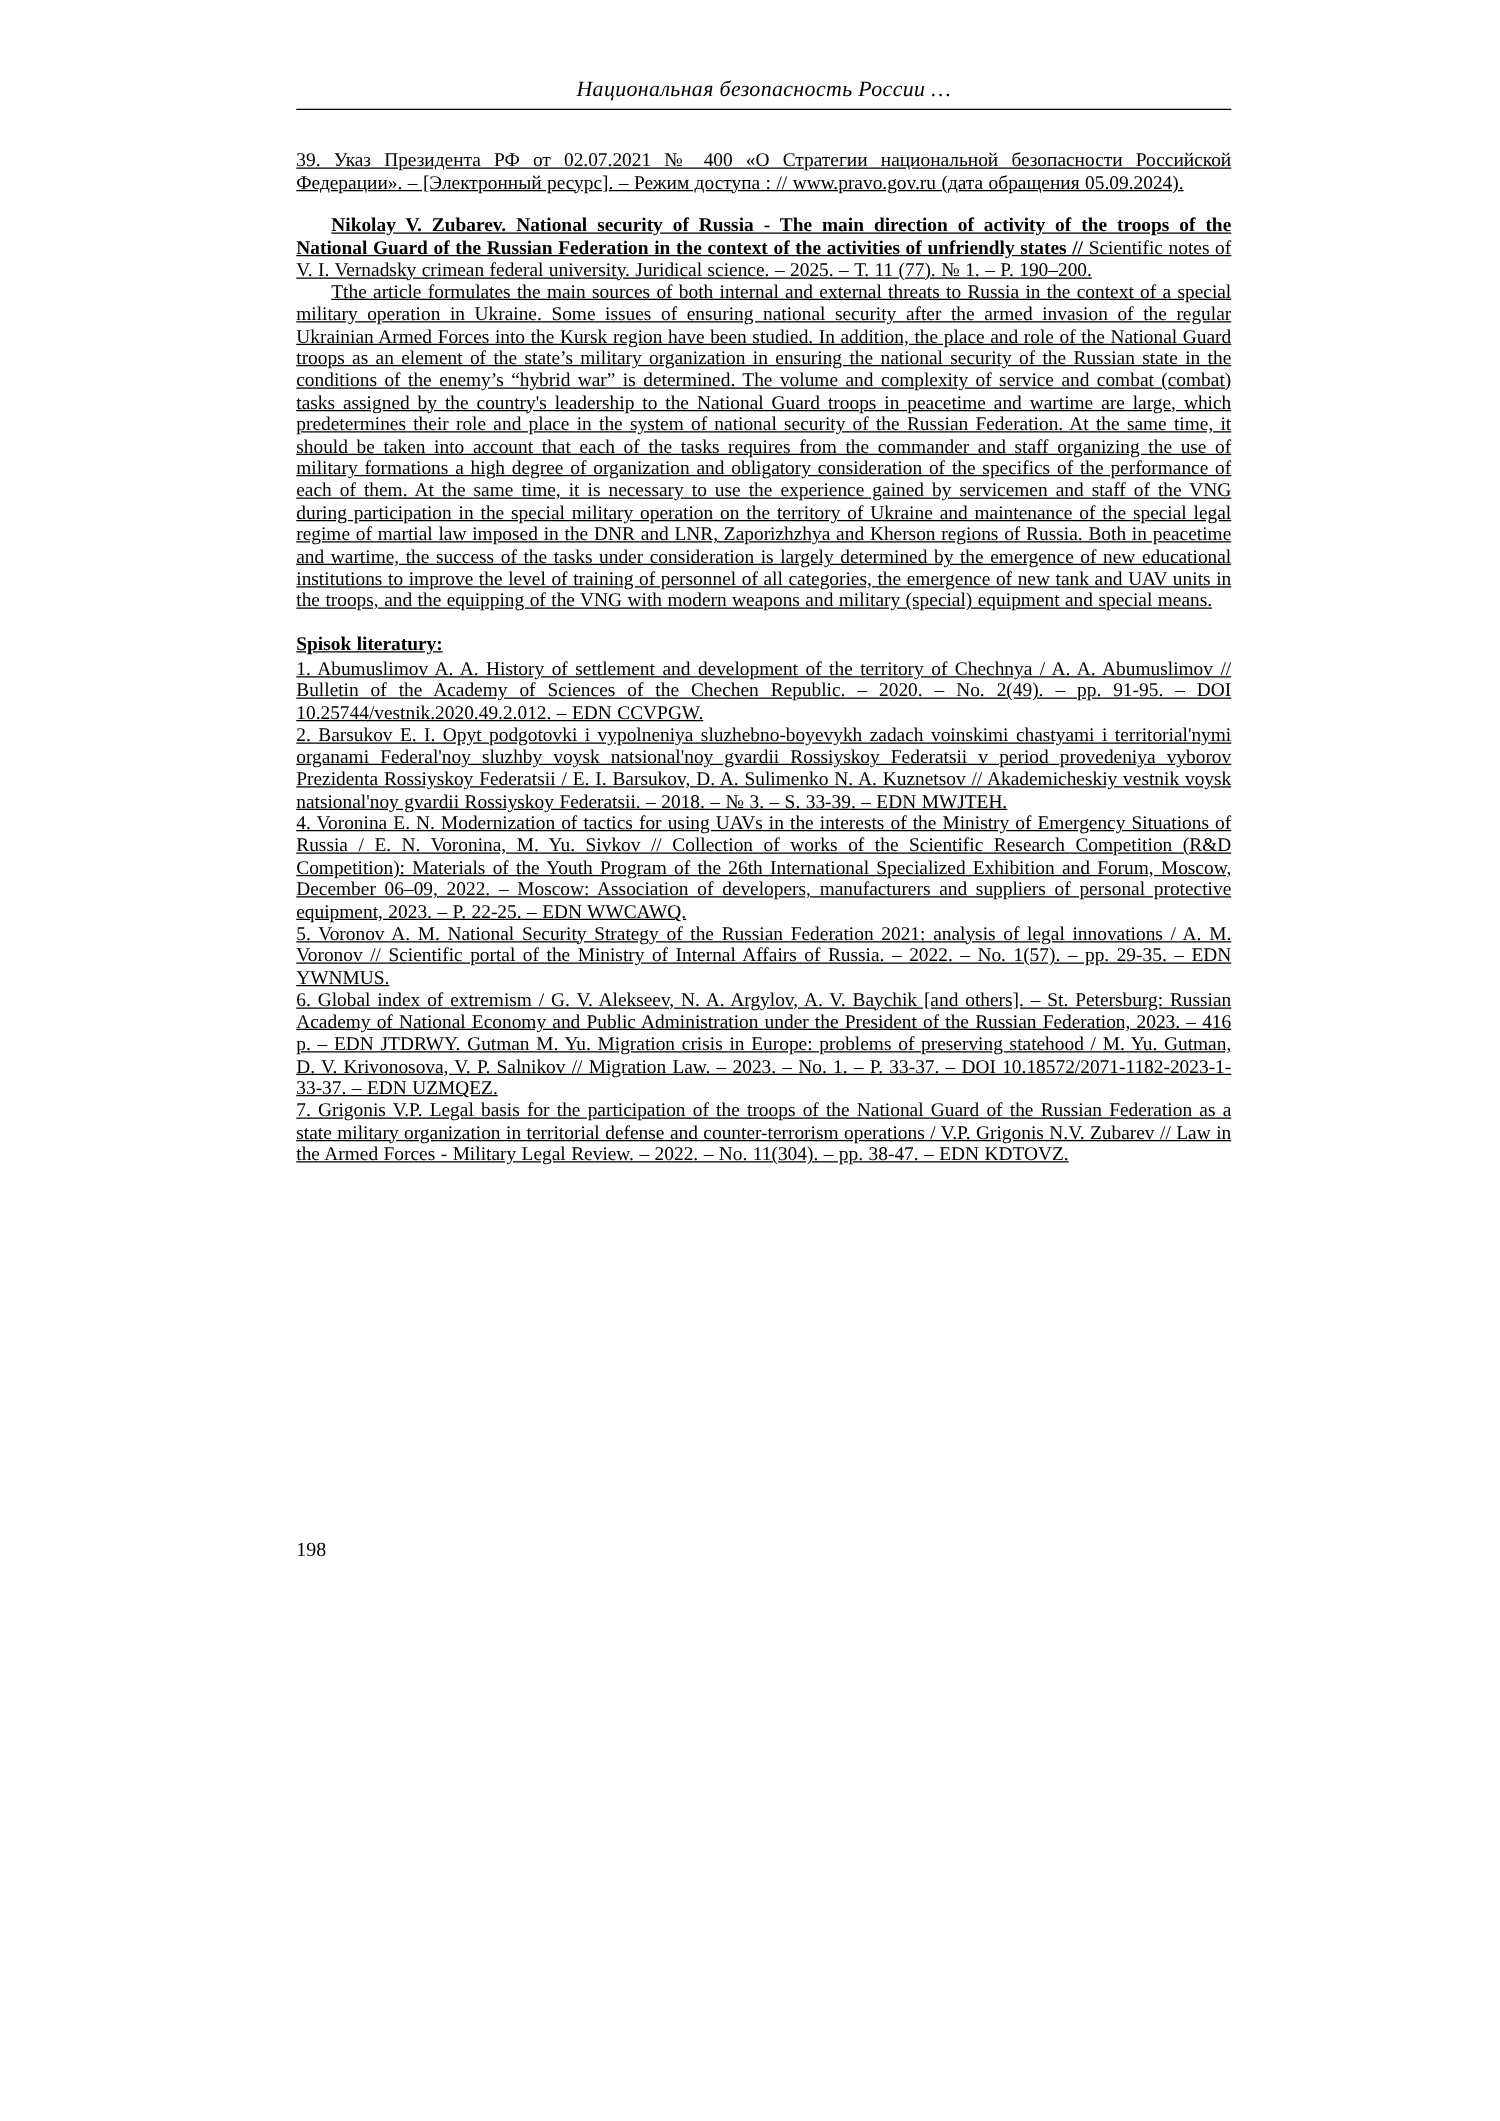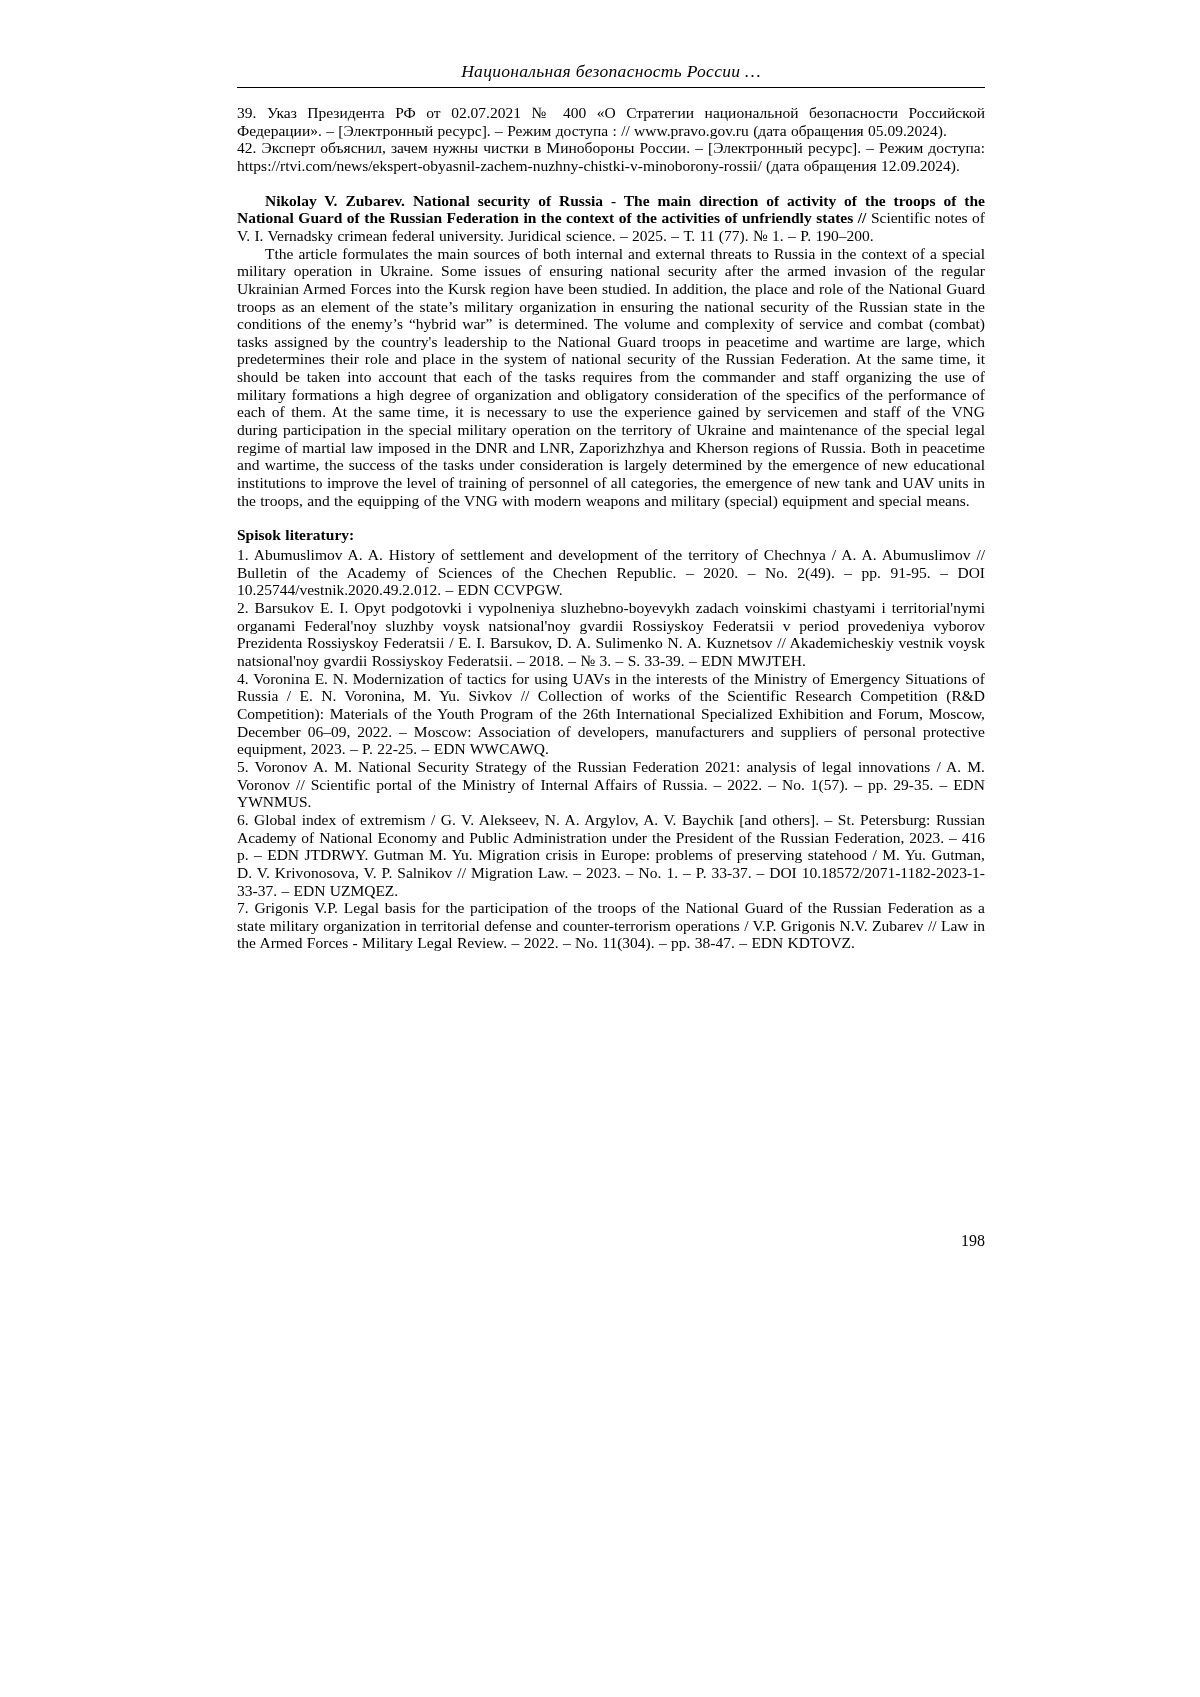--- a/index.html
+++ b/index.html
@@ -43,7 +43,8 @@
     width: 100%;
   }
   .body-text {
-    margin-top: 16px;
+    margin-top: 32px;
+    text-decoration: underline;
   }
   p {
     margin: 0;

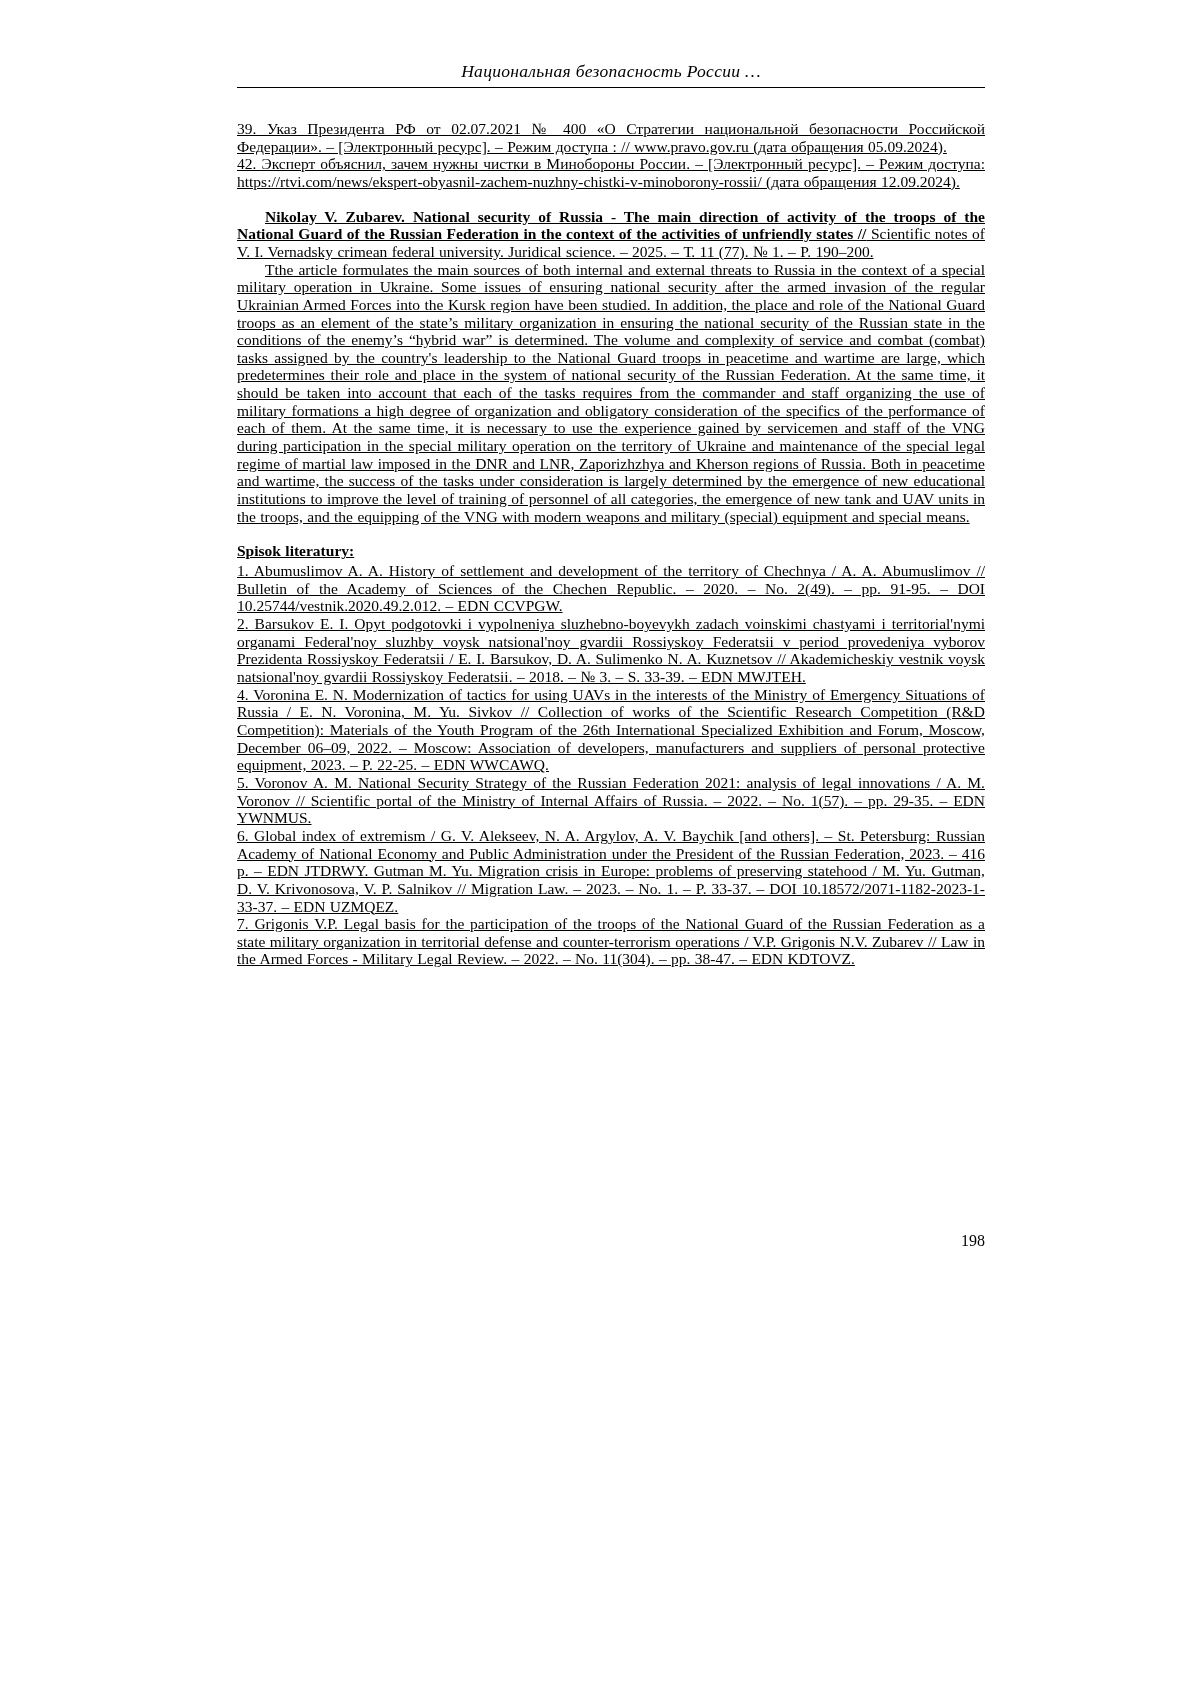--- a/index.html
+++ b/index.html
@@ -81,7 +81,6 @@
     <div class="body-text">
 
       <p class="ref">39. Указ Президента РФ от 02.07.2021 № 400 «О Стратегии национальной безопасности Российской Федерации». – [Электронный ресурс]. – Режим доступа : // www.pravo.gov.ru (дата обращения 05.09.2024).</p>
-      <p class="ref">42. Эксперт объяснил, зачем нужны чистки в Минобороны России. – [Электронный ресурс]. – Режим доступа: https://rtvi.com/news/ekspert-obyasnil-zachem-nuzhny-chistki-v-minoborony-rossii/ (дата обращения 12.09.2024).</p>
 
       <p class="citation indent gap-above"><b>Nikolay V. Zubarev. National security of Russia - The main direction of activity of the troops of the National Guard of the Russian Federation in the context of the activities of unfriendly states //</b><span> Scientific notes of V. I. Vernadsky crimean federal university. Juridical science. – 2025. – Т. 11 (77). № 1. – P. 190–200.</span></p>
 

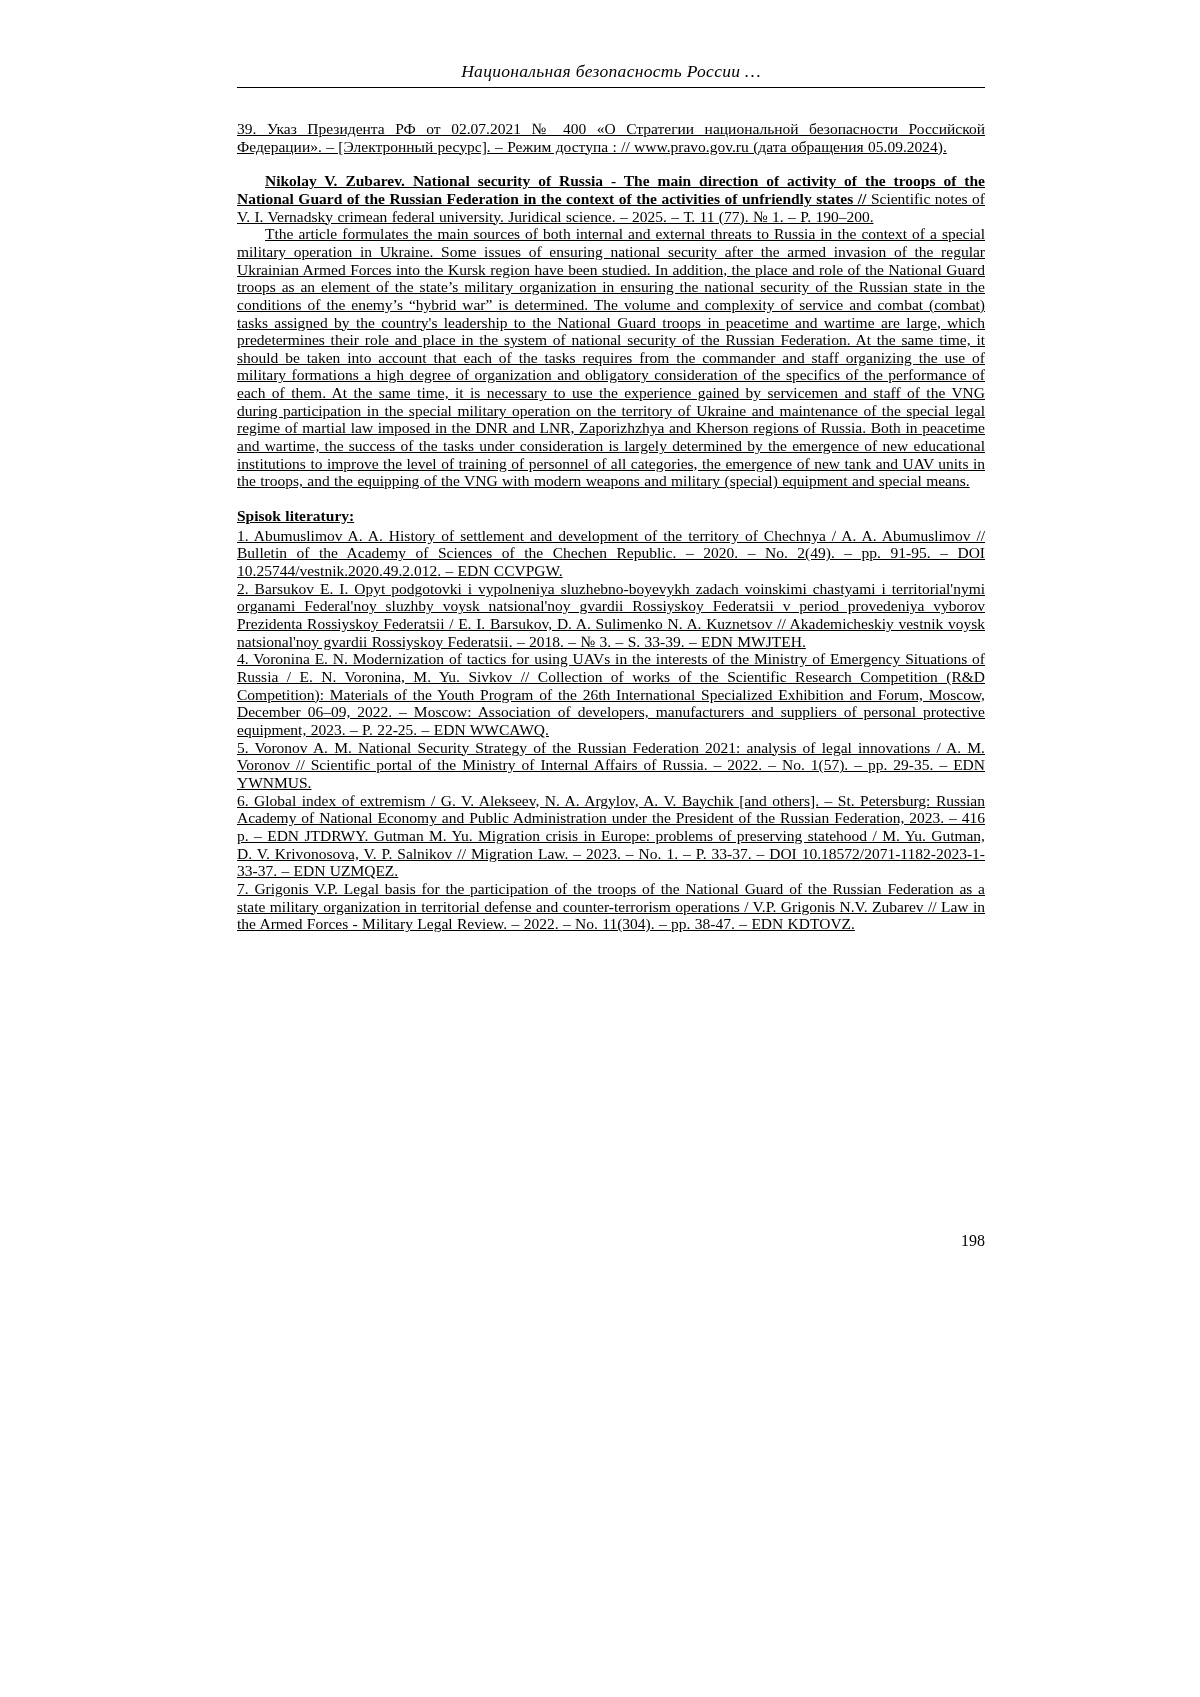--- a/index.html
+++ b/index.html
@@ -64,7 +64,7 @@
     left: 237px;
     width: 748px;
     top: 1232px;
-    text-align: right;
+    text-align: left;
     font-size: 16px;
   }
   b { font-weight: bold; }

